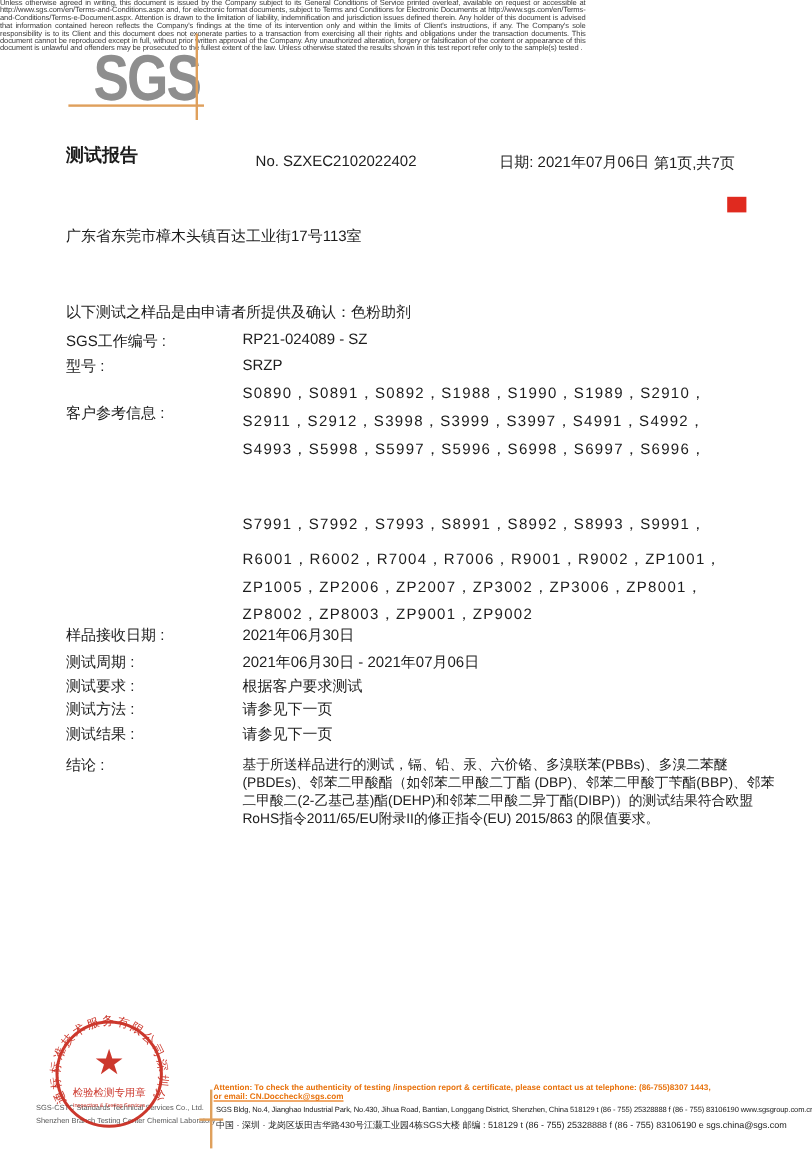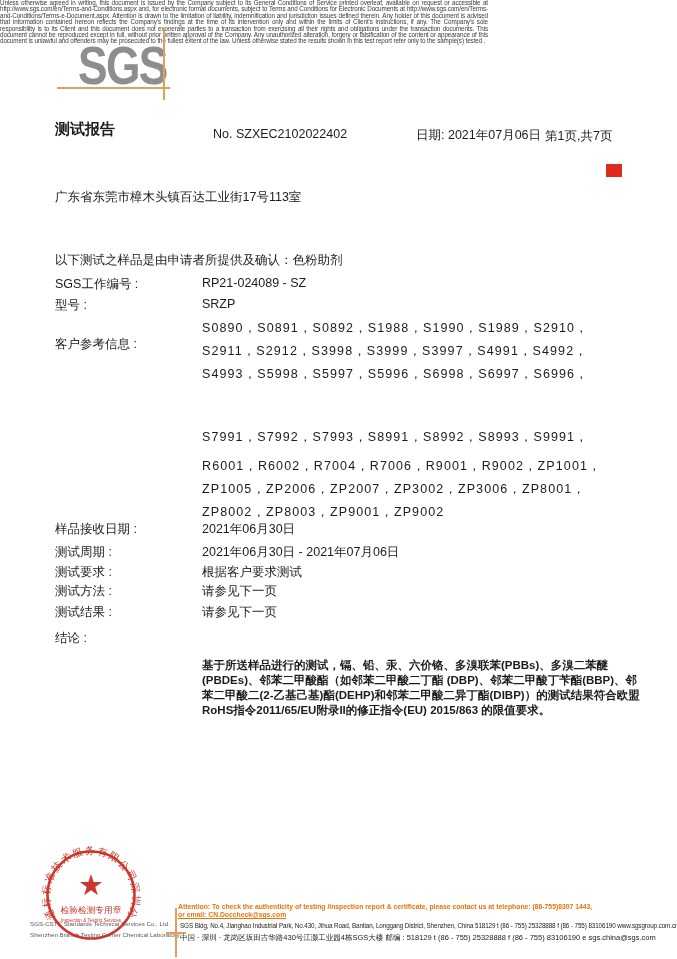--- a/index.html
+++ b/index.html
@@ -84,7 +84,7 @@
   <div class="t val" style="left:202px; top:604px;">请参见下一页</div>
 
   <div class="t lbl" style="left:55px; top:630px;">结论 :</div>
-  <div class="wrap concl" style="left:202px; top:658px;font-weight:bold;">基于所送样品进行的测试，镉、铅、汞、六价铬、多溴联苯(PBBs)、多溴二苯醚(PBDEs)、邻苯二甲酸酯（如邻苯二甲酸二丁酯 (DBP)、邻苯二甲酸丁苄酯(BBP)、邻苯二甲酸二(2-乙基己基)酯(DEHP)和邻苯二甲酸二异丁酯(DIBP)）的测试结果符合欧盟RoHS指令2011/65/EU附录II的修正指令(EU) 2015/863 的限值要求。</div>
+  <div class="wrap concl" style="left:202px; top:631px;">基于所送样品进行的测试，镉、铅、汞、六价铬、多溴联苯(PBBs)、多溴二苯醚(PBDEs)、邻苯二甲酸酯（如邻苯二甲酸二丁酯 (DBP)、邻苯二甲酸丁苄酯(BBP)、邻苯二甲酸二(2-乙基己基)酯(DEHP)和邻苯二甲酸二异丁酯(DIBP)）的测试结果符合欧盟RoHS指令2011/65/EU附录II的修正指令(EU) 2015/863 的限值要求。</div>
 
   <div class="t understamp" style="left:30px; top:918px;">SGS-CSTC Standards Technical Services Co., Ltd.</div>
   <div class="t understamp" style="left:30px; top:929px;">Shenzhen Branch Testing Center Chemical Laboratory</div>

